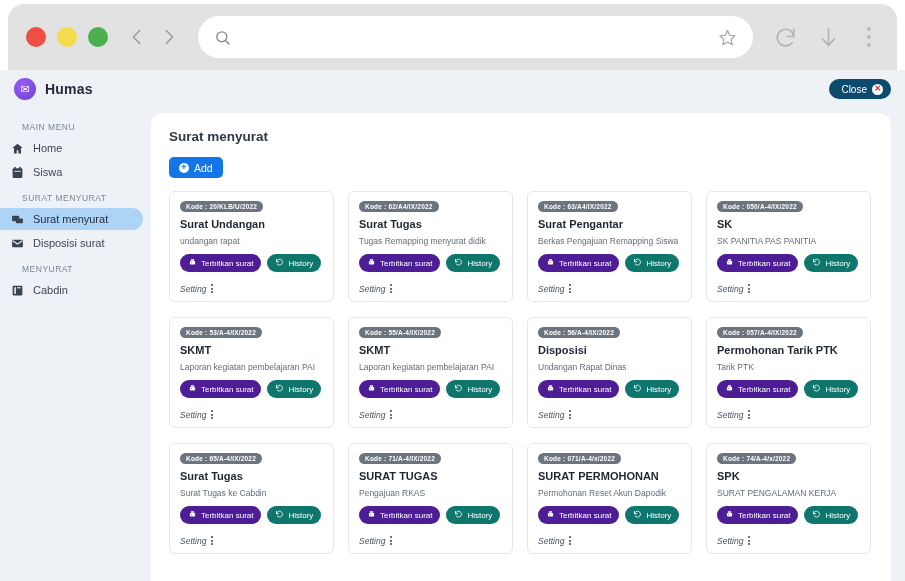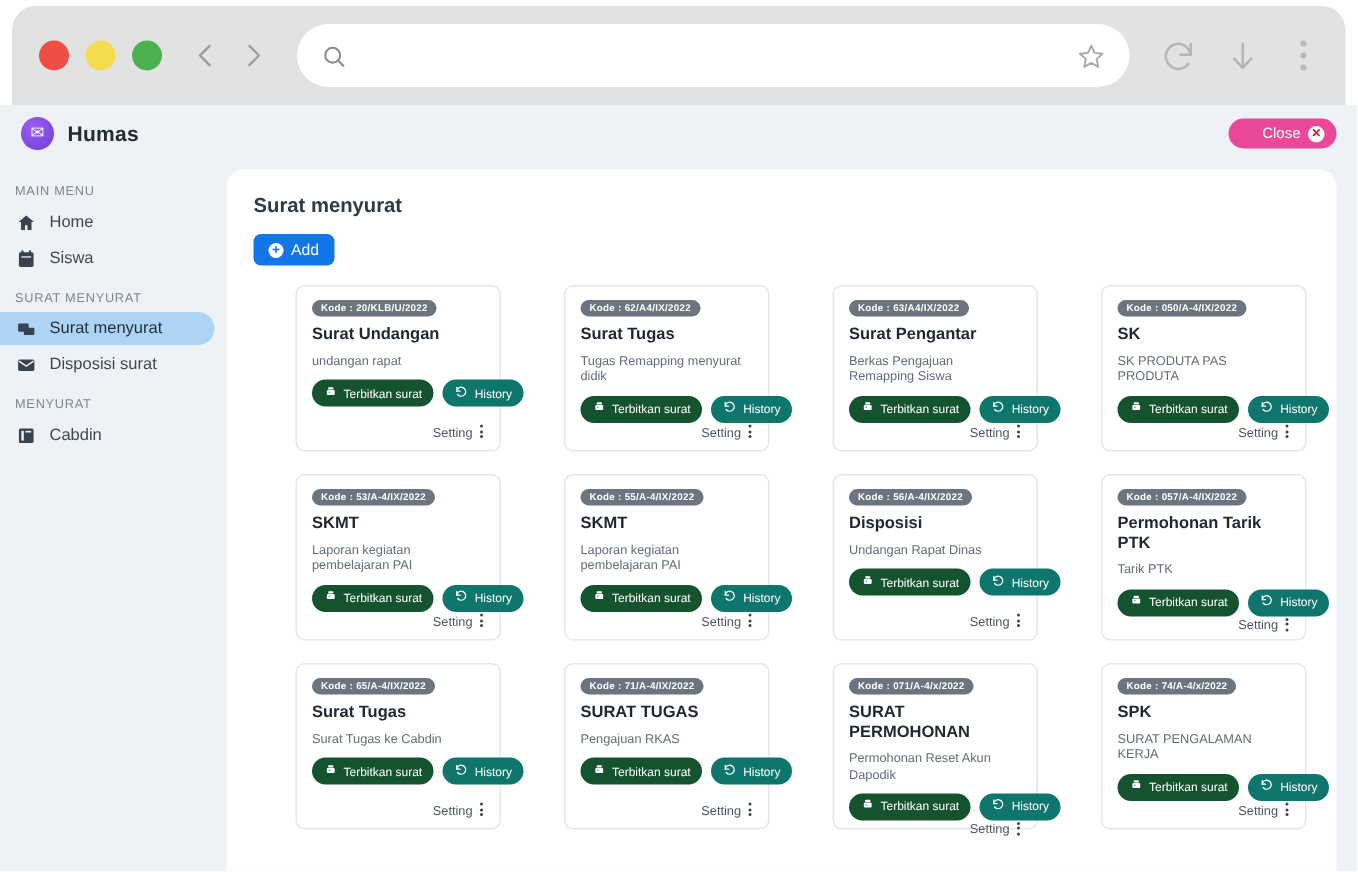--- a/index.html
+++ b/index.html
@@ -93,12 +93,12 @@
 
   .close-btn {
     margin-left: auto;
-    background: #ec4899;
+    background: #0c4a6e;
     color: #ffffff;
     border: none;
     border-radius: 12px;
     height: 20px;
-    padding: 0 8px 0 22px;
+    padding: 0 8px 0 12px;
     display: flex; align-items: center; gap: 5px;
     font-size: 10px;
     font-family: "Liberation Sans", sans-serif;

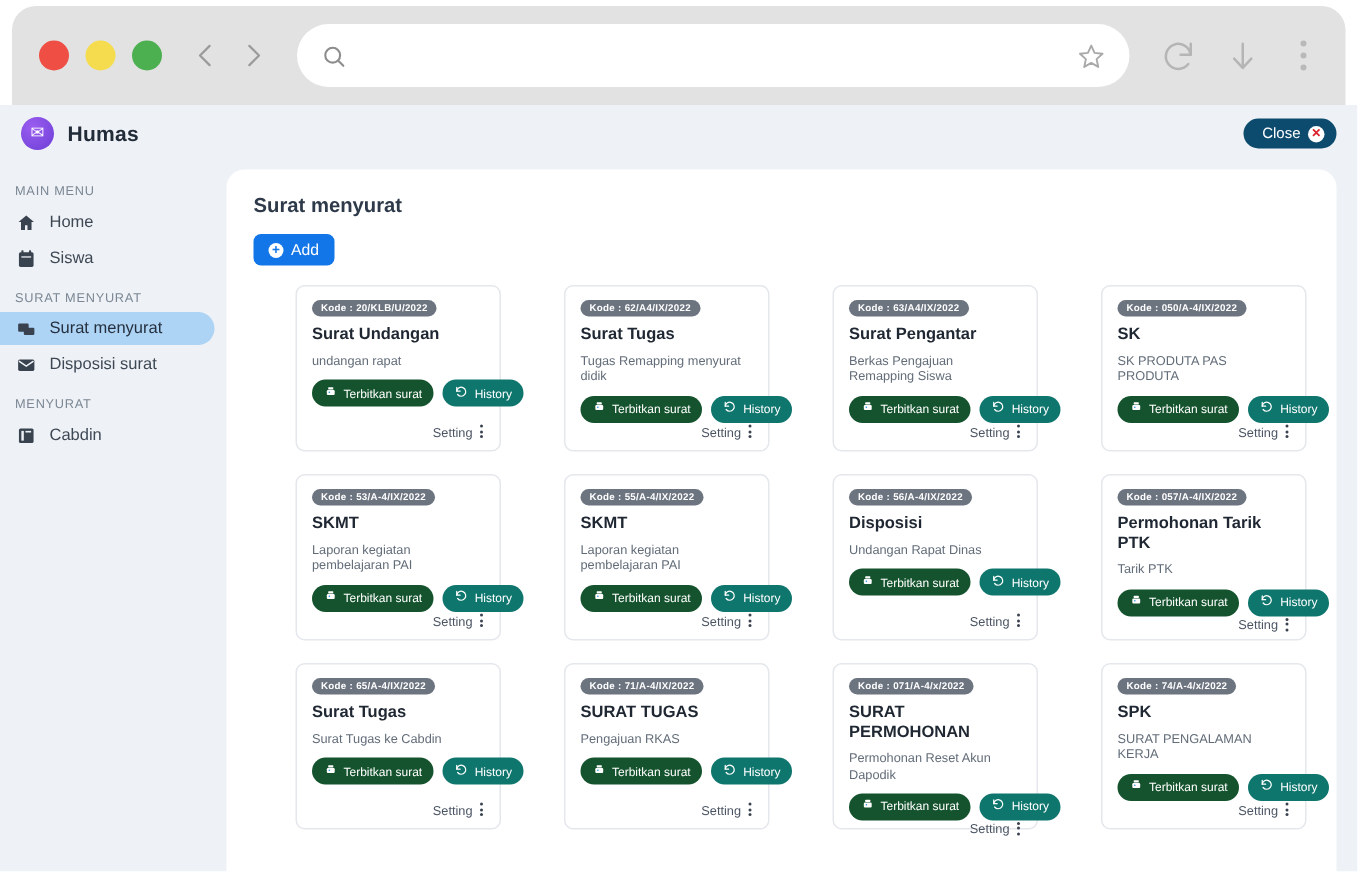--- a/index.html
+++ b/index.html
@@ -124,7 +124,7 @@
     font-size: 8.5px;
     color: #7b8794;
     letter-spacing: .5px;
-    padding: 8px 0 5px 10px;
+    padding: 8px 0 5px 22px;
   }
   .side-item {
     display: flex;

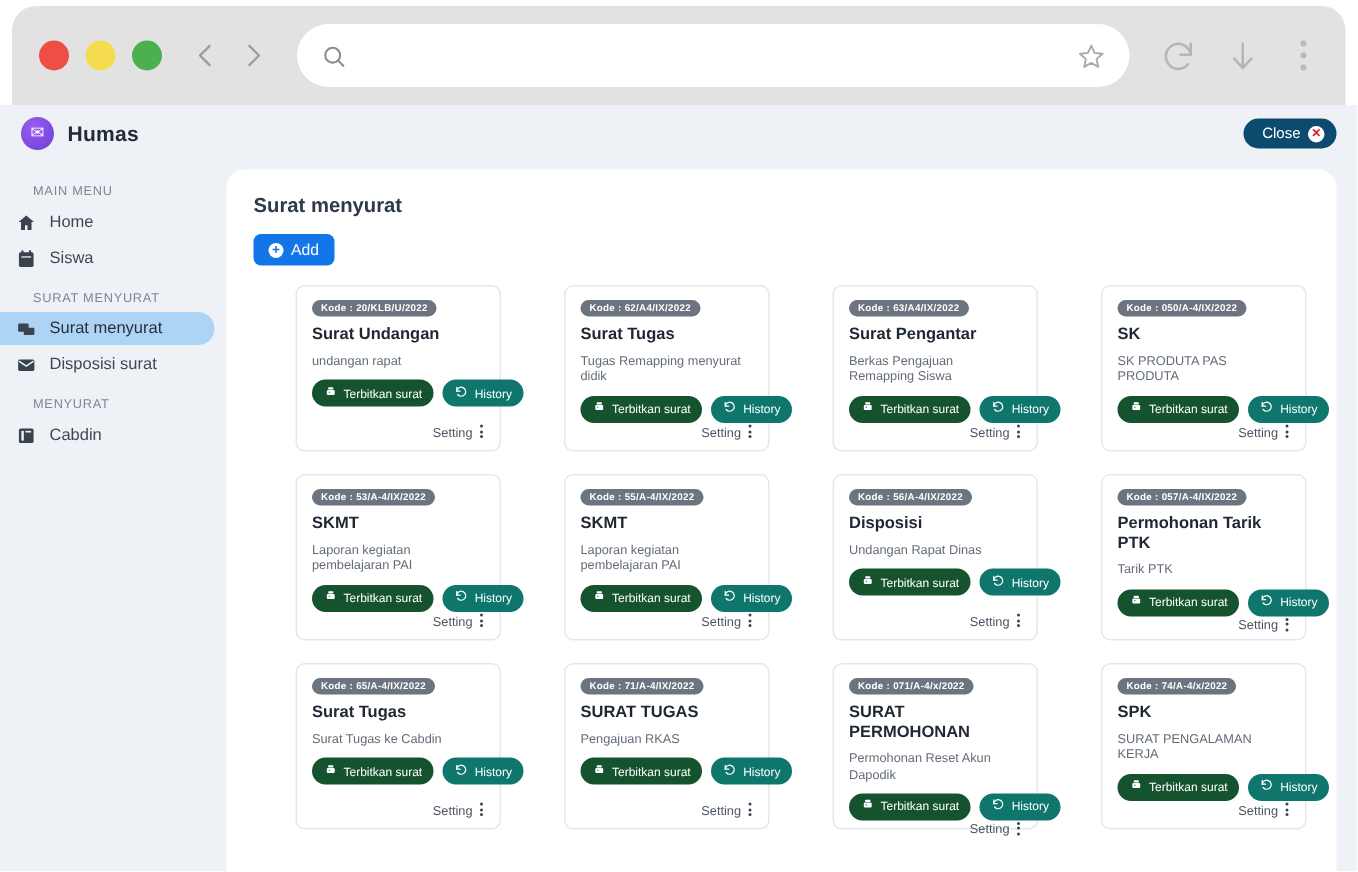--- a/index.html
+++ b/index.html
@@ -190,7 +190,6 @@
     height: 111px;
     display: flex;
     flex-direction: column;
-    margin-left: 28px;
   }
   .kode {
     display: inline-block;

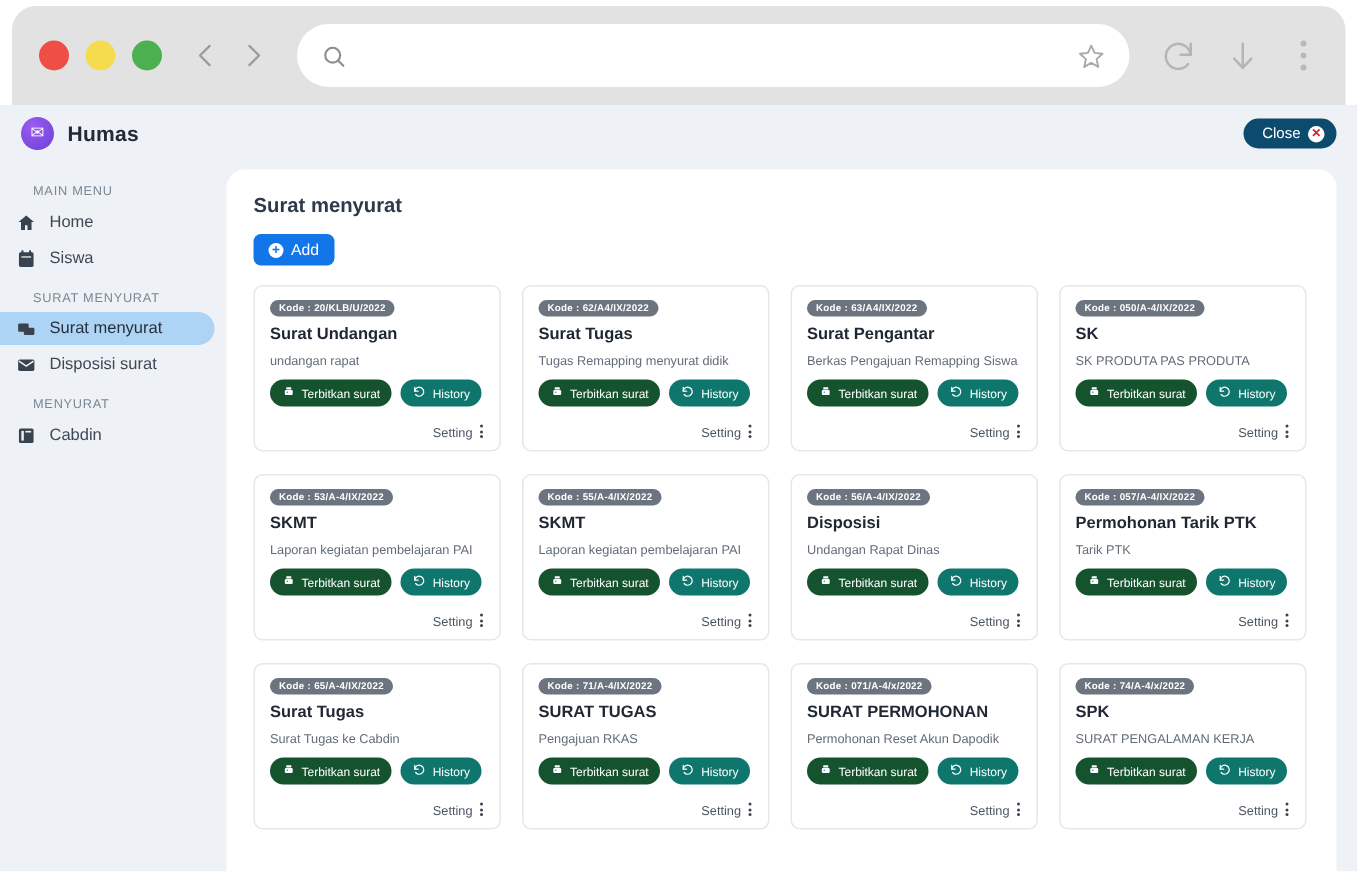--- a/index.html
+++ b/index.html
@@ -442,7 +442,7 @@
           <div class="card">
             <span class="kode">Kode : 050/A-4/IX/2022</span>
             <div class="card-title">SK</div>
-            <div class="card-sub">SK PRODUTA PAS PRODUTA</div>
+            <div class="card-sub">SK PANITIA PAS PANITIA</div>
             <div class="card-actions">
               <button class="btn-pub">
                 <span><svg width="9" height="9" viewBox="0 0 24 24" fill="#fff">

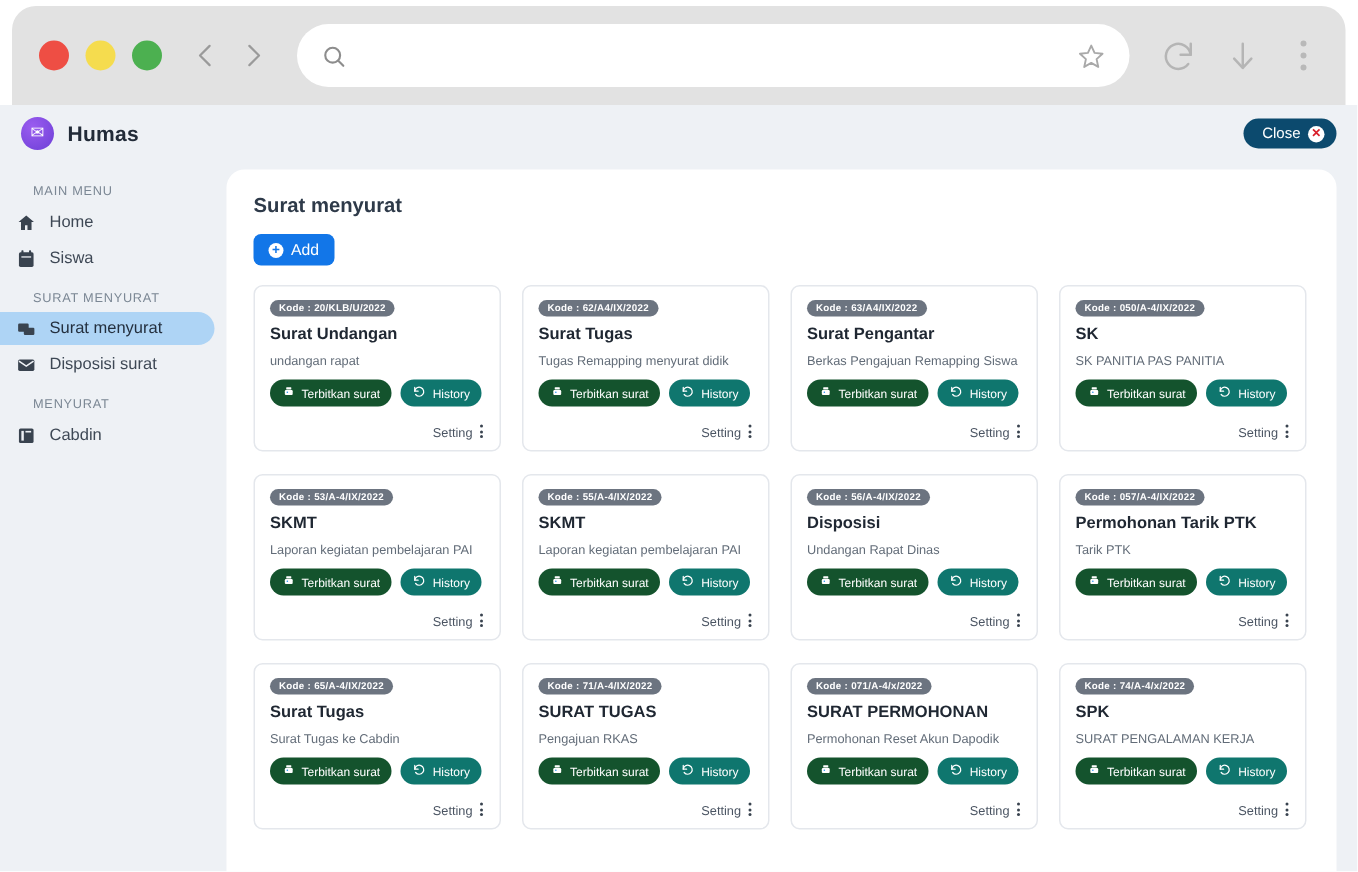--- a/index.html
+++ b/index.html
@@ -220,7 +220,7 @@
     cursor: pointer;
     white-space: nowrap;
   }
-  .btn-pub { background: #14532d; }
+  .btn-pub { background: #4c1d95; }
   .btn-hist { background: #0f766e; }
   .card-foot { margin-top: auto; display: flex; align-items: center; justify-content: flex-end; gap: 4px; }
   .setting-txt { font-size: 8.5px; color: #4a5462; cursor: pointer; }

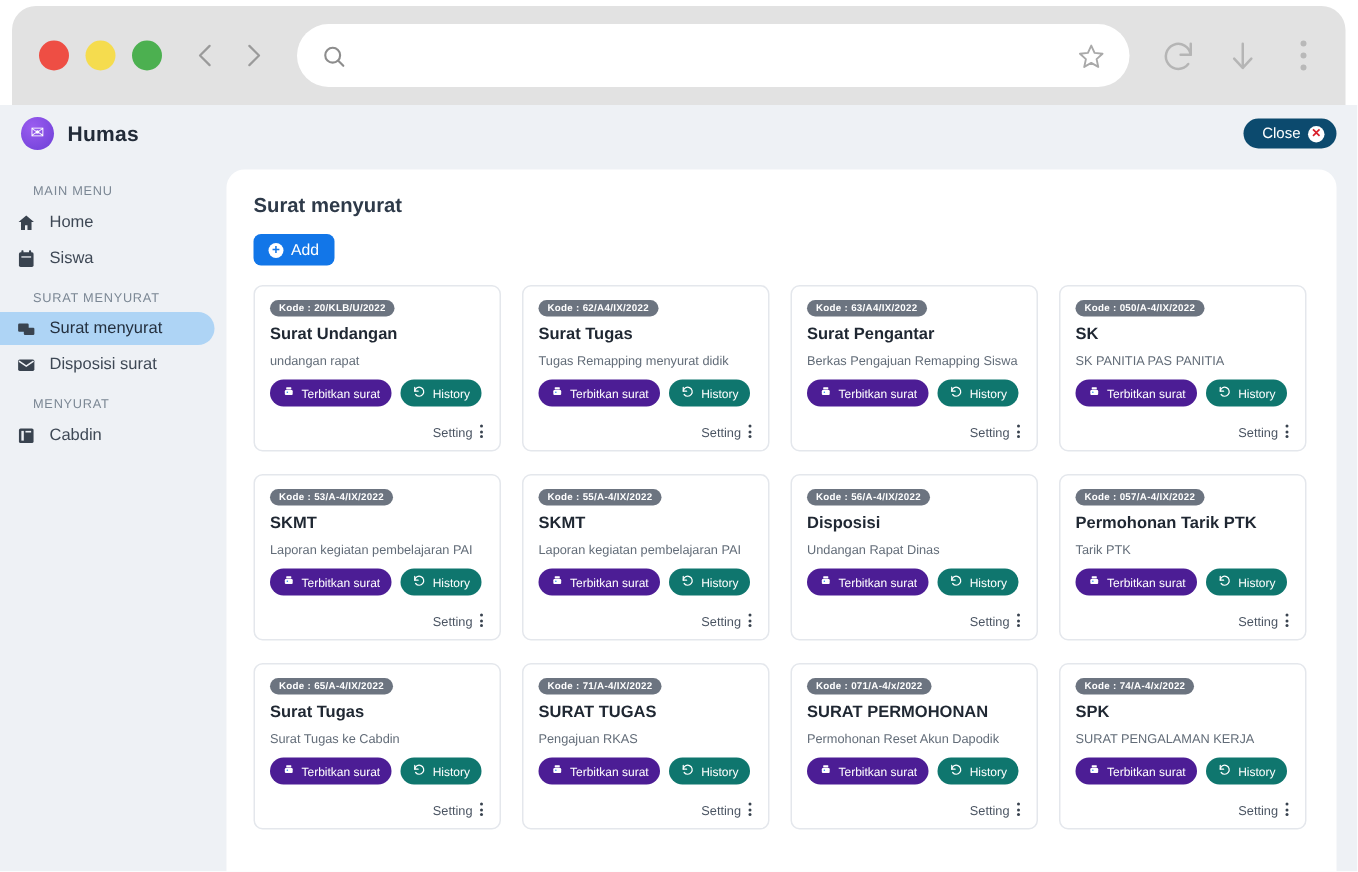--- a/index.html
+++ b/index.html
@@ -222,7 +222,7 @@
   }
   .btn-pub { background: #4c1d95; }
   .btn-hist { background: #0f766e; }
-  .card-foot { margin-top: auto; display: flex; align-items: center; justify-content: flex-end; gap: 4px; }
+  .card-foot { margin-top: auto; display: flex; align-items: center; gap: 4px; font-style: italic; }
   .setting-txt { font-size: 8.5px; color: #4a5462; cursor: pointer; }
   .vdots { display: flex; flex-direction: column; gap: 1.5px; cursor: pointer; padding: 1px; }
   .vdots i { width: 2px; height: 2px; background: #39434f; border-radius: 50%; display: block; }

